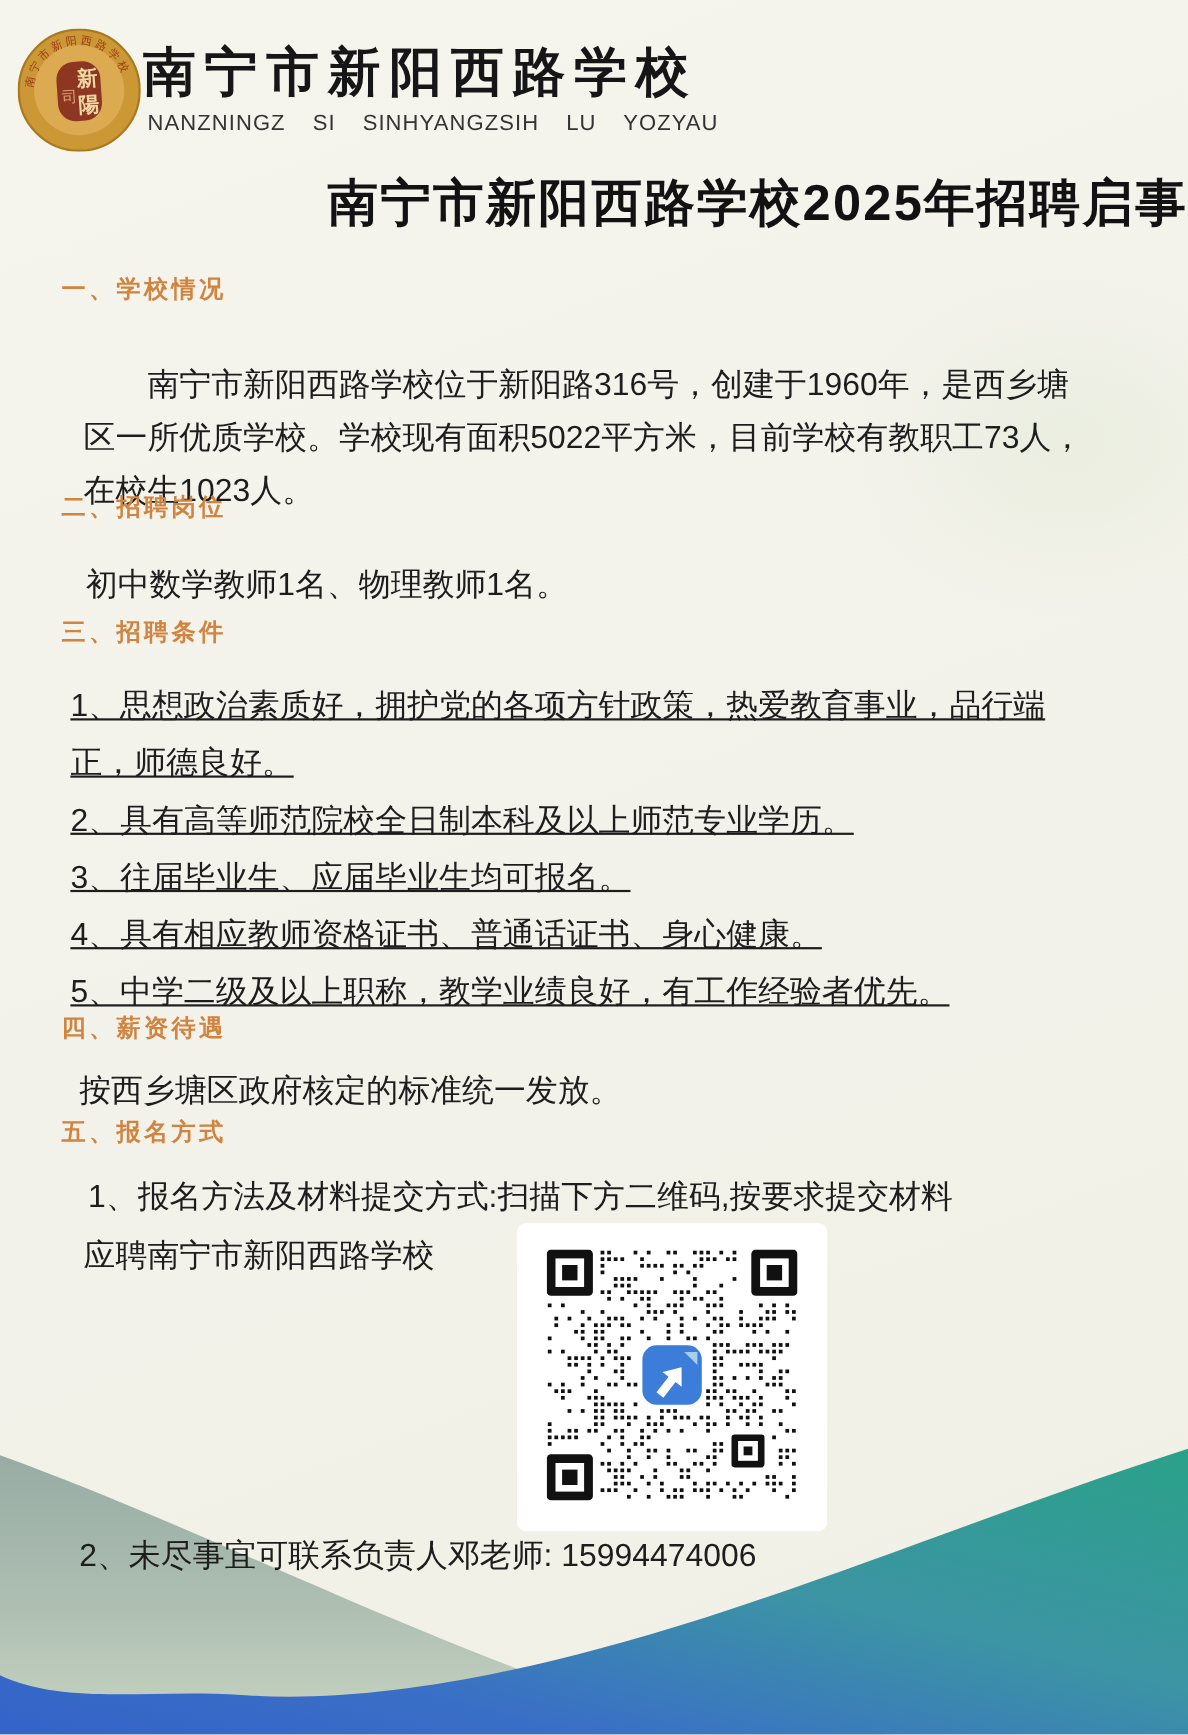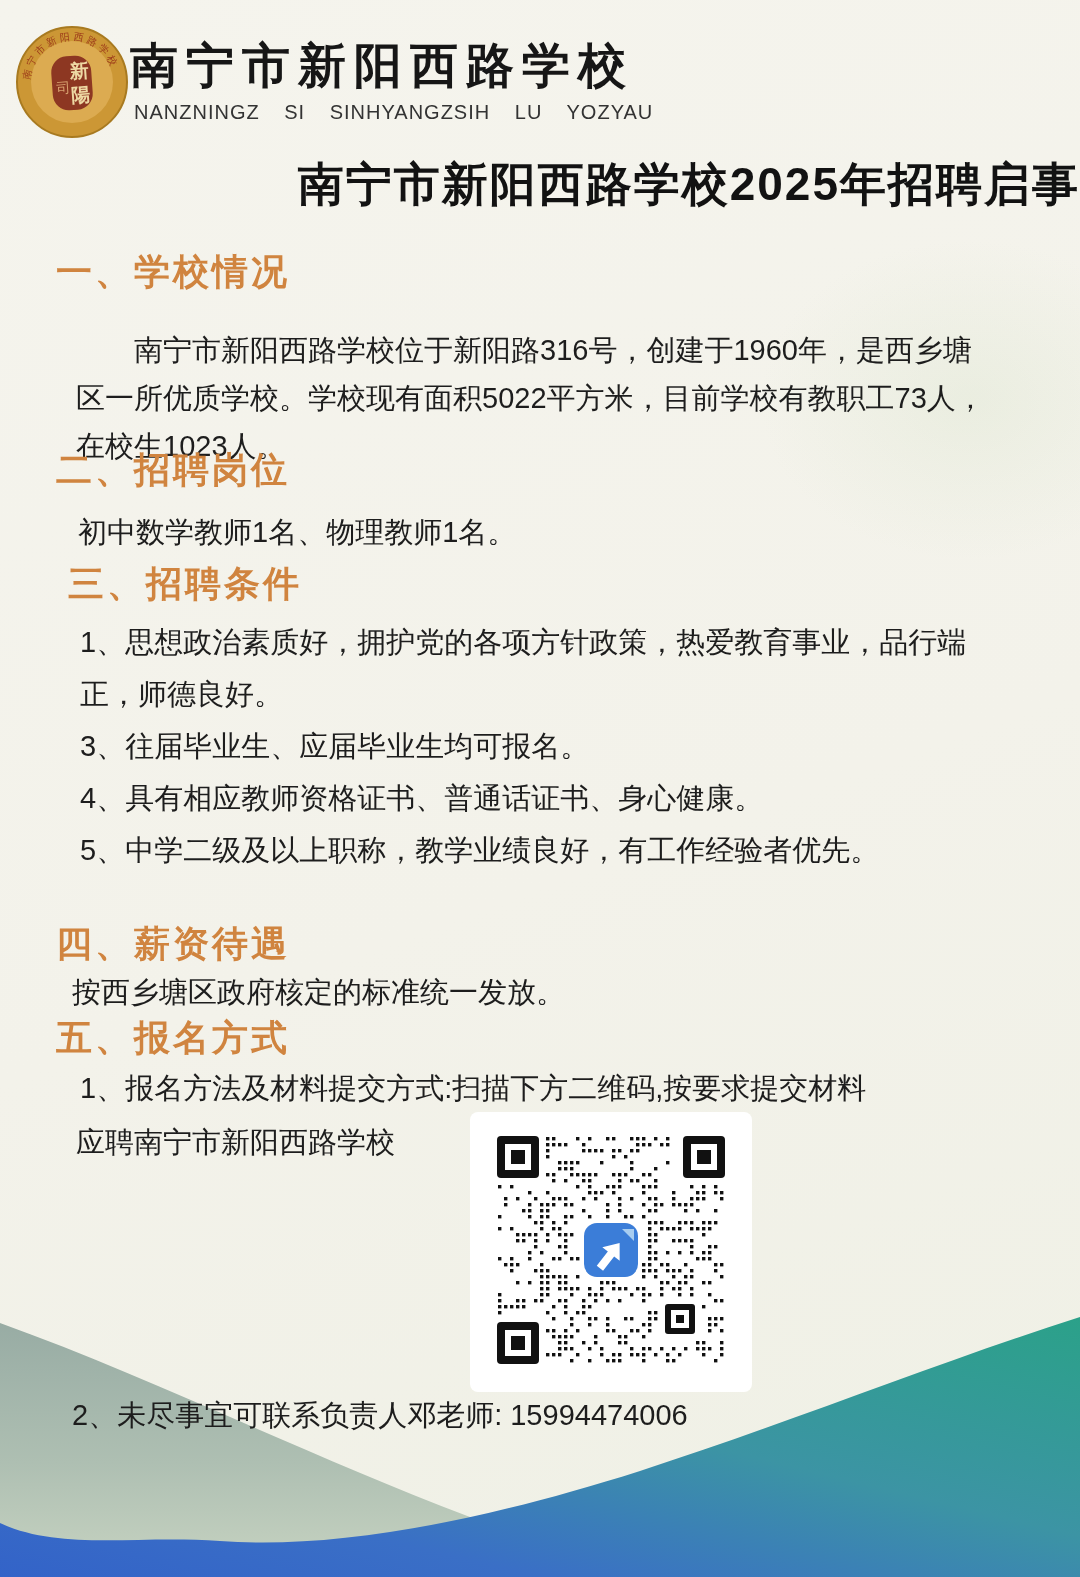--- a/index.html
+++ b/index.html
@@ -32,7 +32,7 @@
   }
   
   .sec-h{
-    font-size:36px;font-weight:800;color:#d0843f;letter-spacing:3px;
+    font-size:22px;font-weight:800;color:#d0843f;letter-spacing:3px;
     left:56px;z-index:2;white-space:nowrap;
   }
   .h1{top:248px;} .h2{top:446px;} .h3{top:560px;margin-left:12px;} .h4{top:920px;} .h5{top:1014px;}

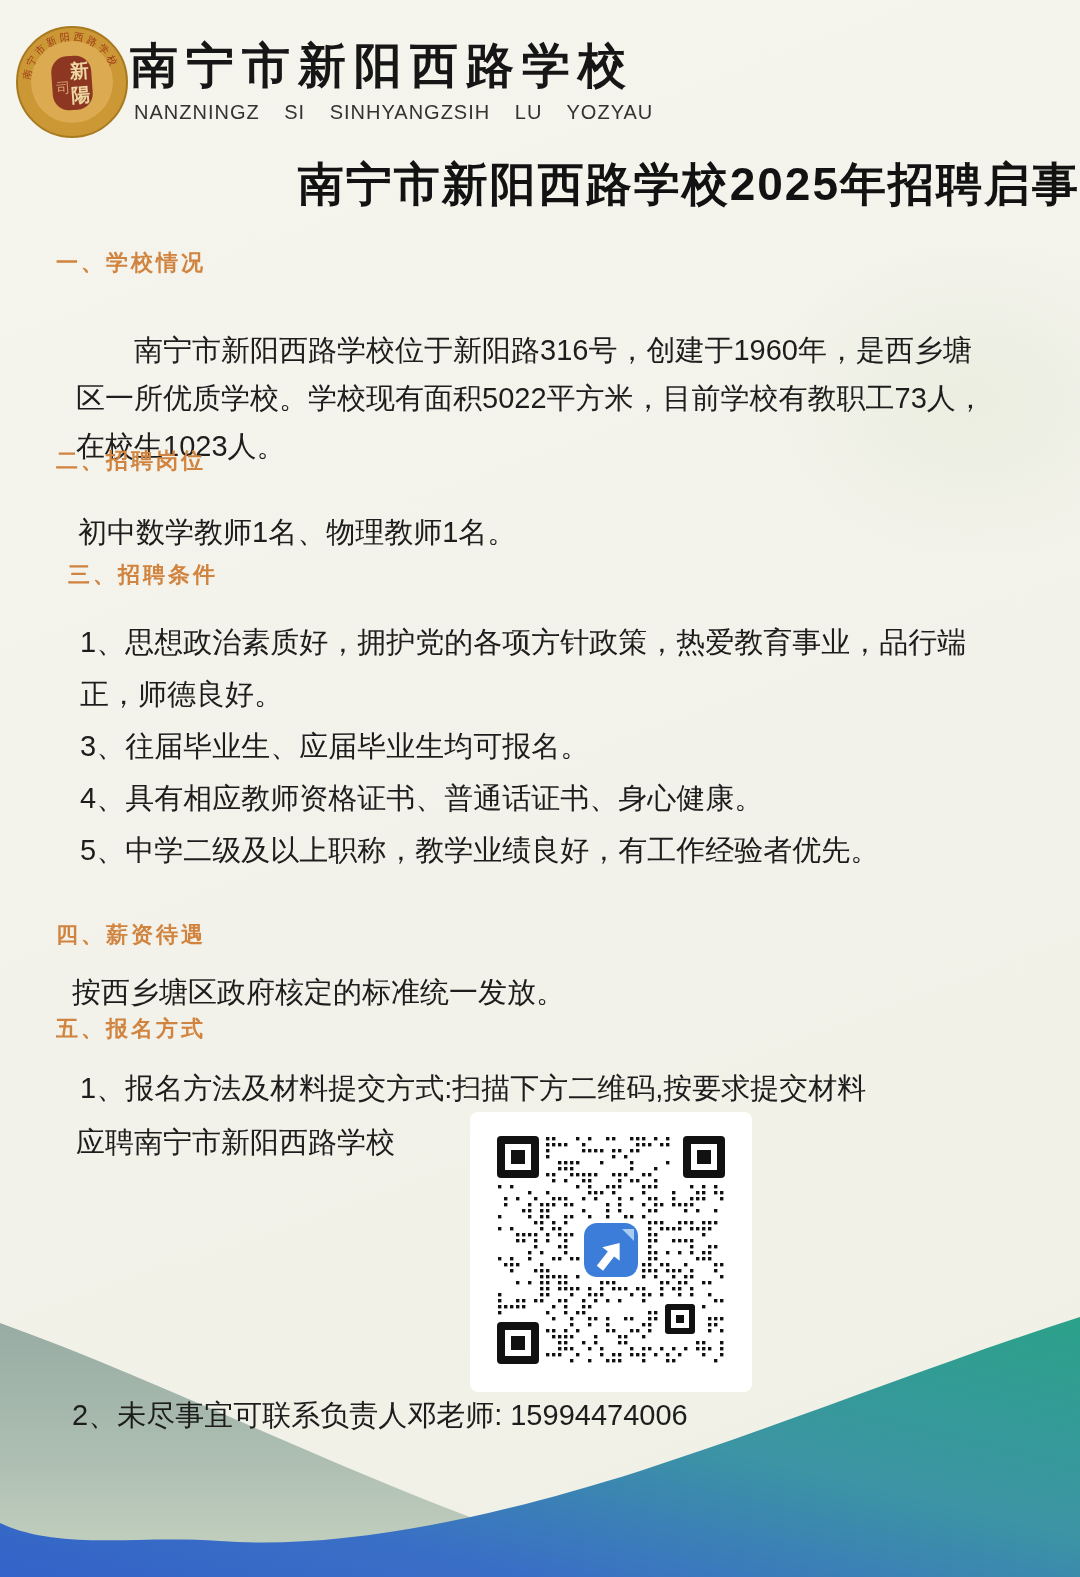--- a/index.html
+++ b/index.html
@@ -35,7 +35,7 @@
     font-size:22px;font-weight:800;color:#d0843f;letter-spacing:3px;
     left:56px;z-index:2;white-space:nowrap;
   }
-  .h1{top:248px;} .h2{top:446px;} .h3{top:560px;margin-left:12px;} .h4{top:920px;} .h5{top:1014px;}
+  .h1{top:248px;} .h2{top:446px;} .h3{top:560px;} .h4{top:920px;} .h5{top:1014px;}
   
   .body-text{font-size:29px;line-height:48px;color:#1d1d1d;z-index:2;}
   .p1{left:76px;top:300px;width:922px;text-indent:2em;margin-top:26px;}

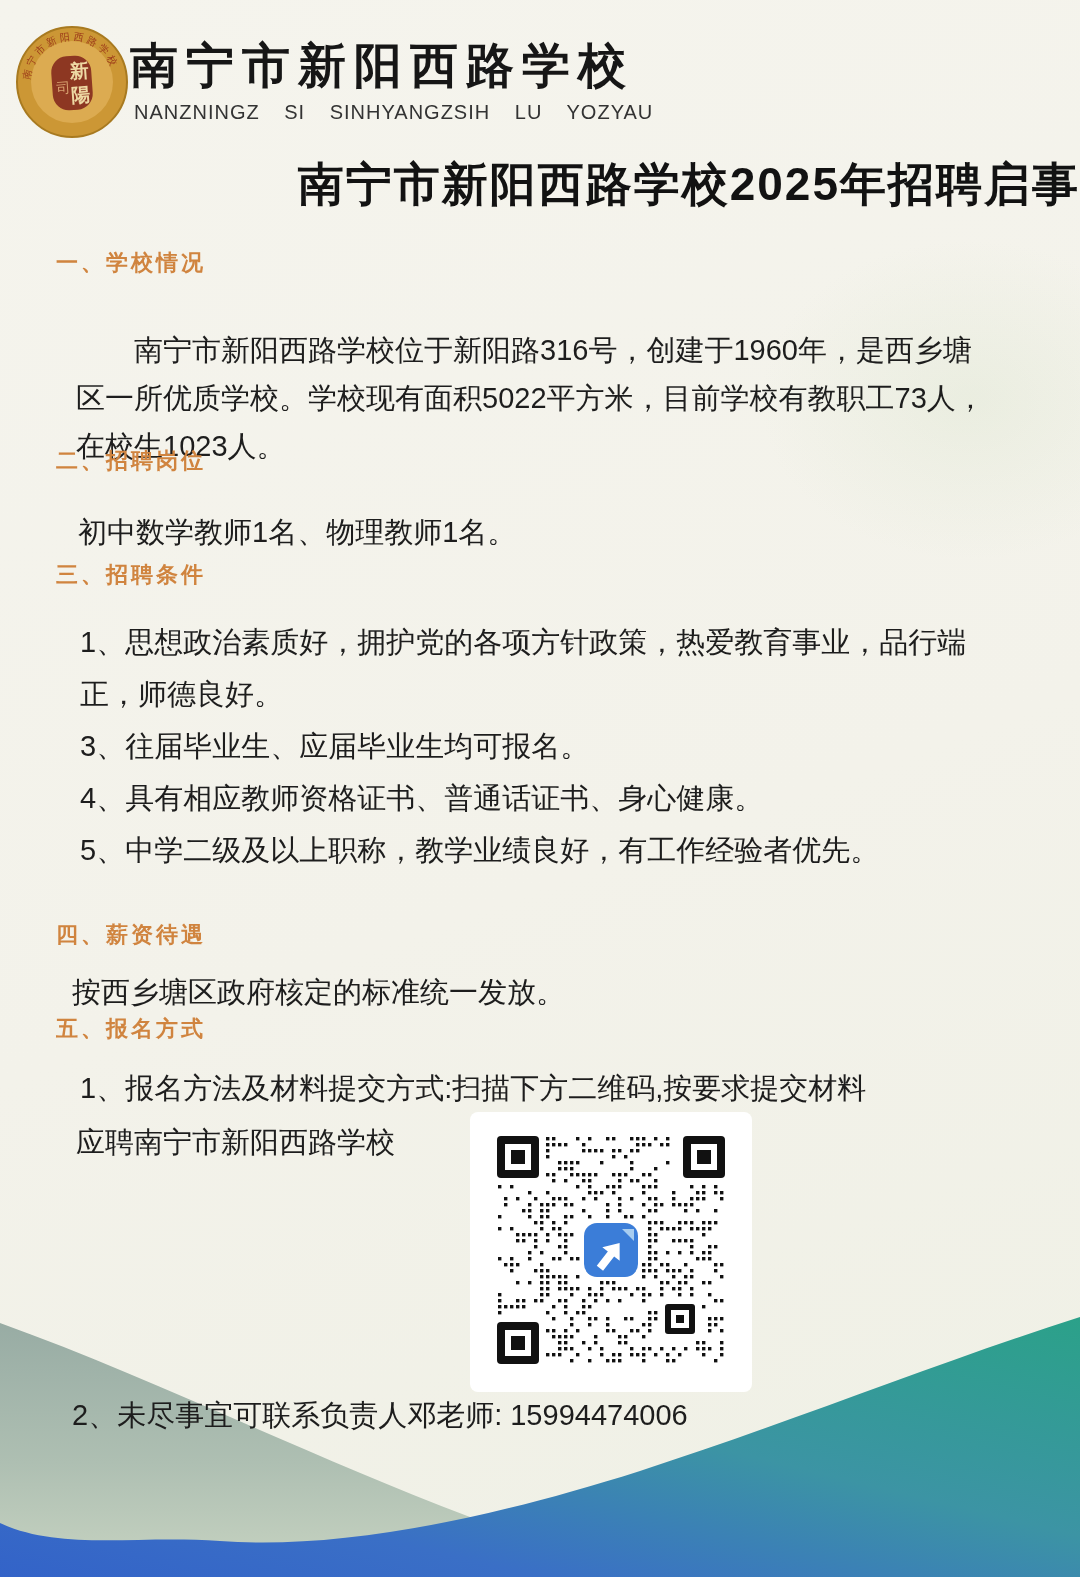--- a/index.html
+++ b/index.html
@@ -40,7 +40,7 @@
   .body-text{font-size:29px;line-height:48px;color:#1d1d1d;z-index:2;}
   .p1{left:76px;top:300px;width:922px;text-indent:2em;margin-top:26px;}
   .p2{left:78px;top:508px;white-space:nowrap;}
-  .cond-list{left:80px;top:616px;width:914px;font-size:29px;line-height:52px;z-index:2;}
+  .cond-list{left:64px;top:616px;width:914px;font-size:29px;line-height:52px;z-index:2;text-decoration:underline;}
   .cond-list .item{display:block;}
   .p4{left:72px;top:968px;white-space:nowrap;}
   .p5a{left:80px;top:1064px;white-space:nowrap;}

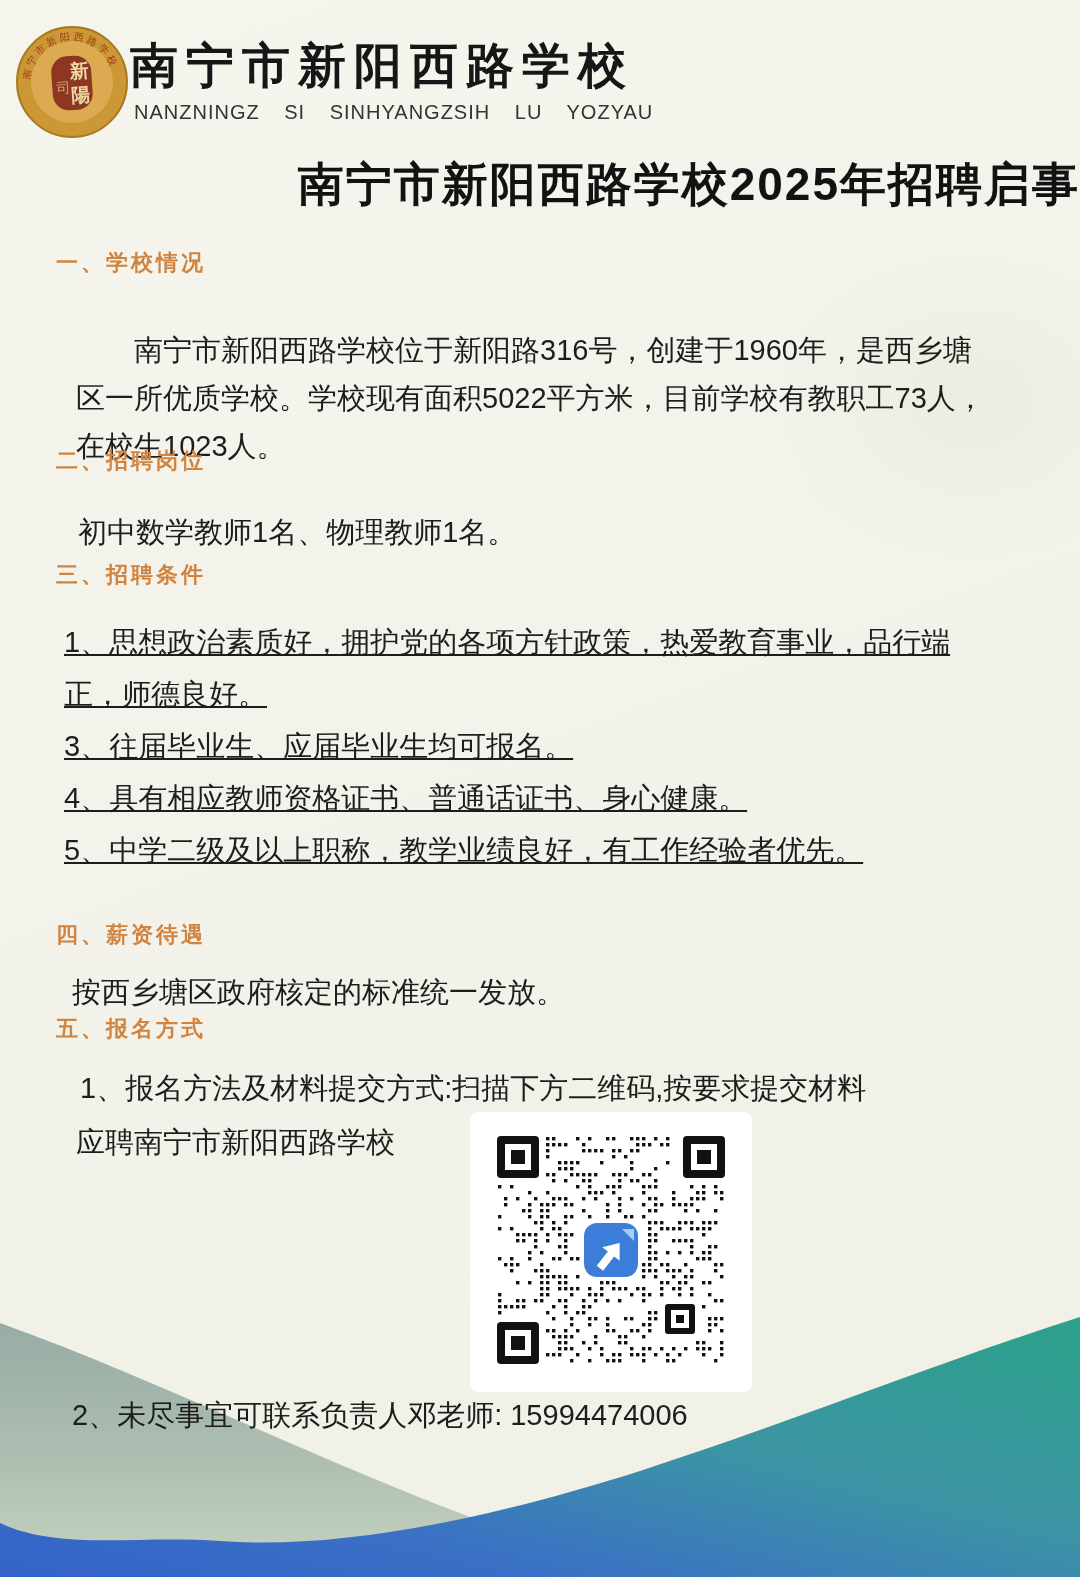--- a/index.html
+++ b/index.html
@@ -101,6 +101,7 @@
   <div class="abs sec-h h3">三、招聘条件</div>
   <div class="abs cond-list">
     <span class="item">1、思想政治素质好，拥护党的各项方针政策，热爱教育事业，品行端正，师德良好。</span>
+    <span class="item">2、具有高等师范院校全日制本科及以上师范专业学历。</span>
     <span class="item">3、往届毕业生、应届毕业生均可报名。</span>
     <span class="item">4、具有相应教师资格证书、普通话证书、身心健康。</span>
     <span class="item">5、中学二级及以上职称，教学业绩良好，有工作经验者优先。</span>

